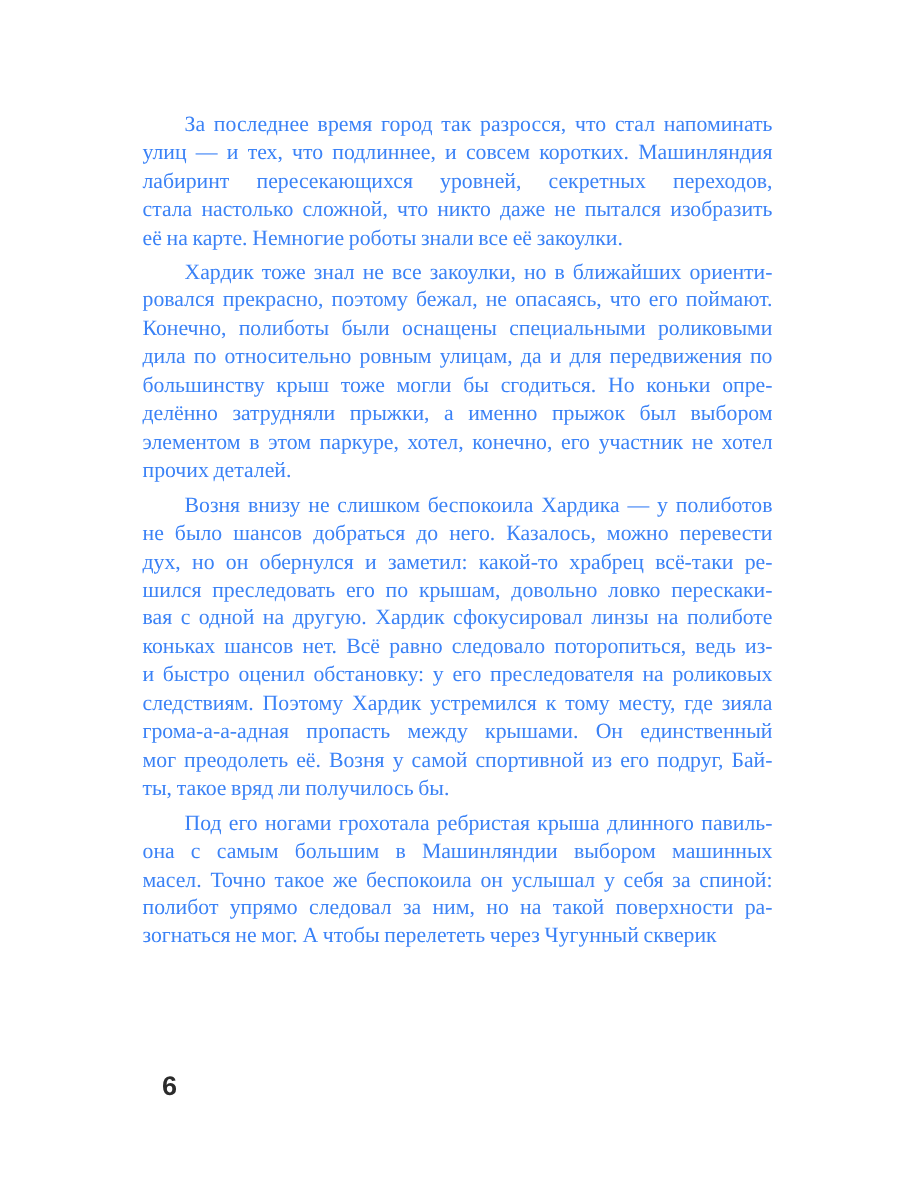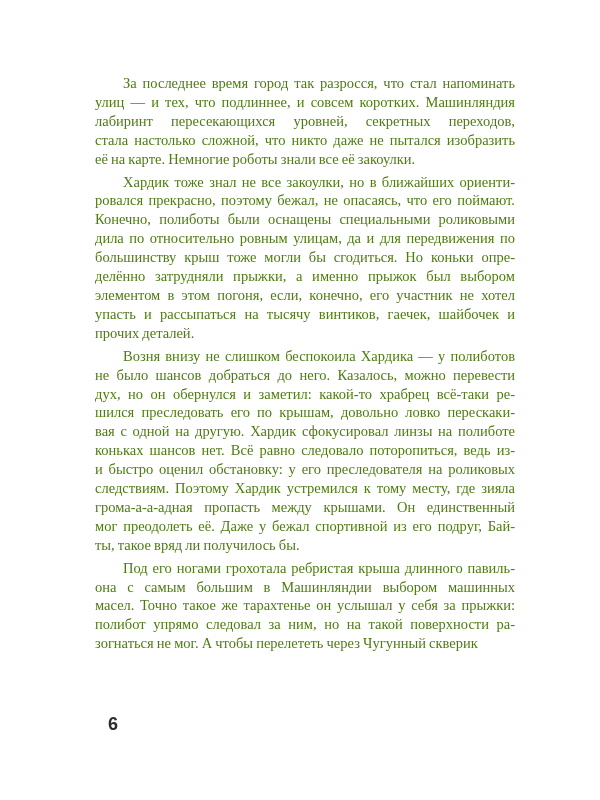--- a/index.html
+++ b/index.html
@@ -24,7 +24,7 @@
     left: 95px;
     top: 74px;
     width: 420px;
-    color: #4d7c0f;
+    color: #3b82f6;
     font-size: 14.5px;
     line-height: 18.9px;
     word-spacing: -0.5px;

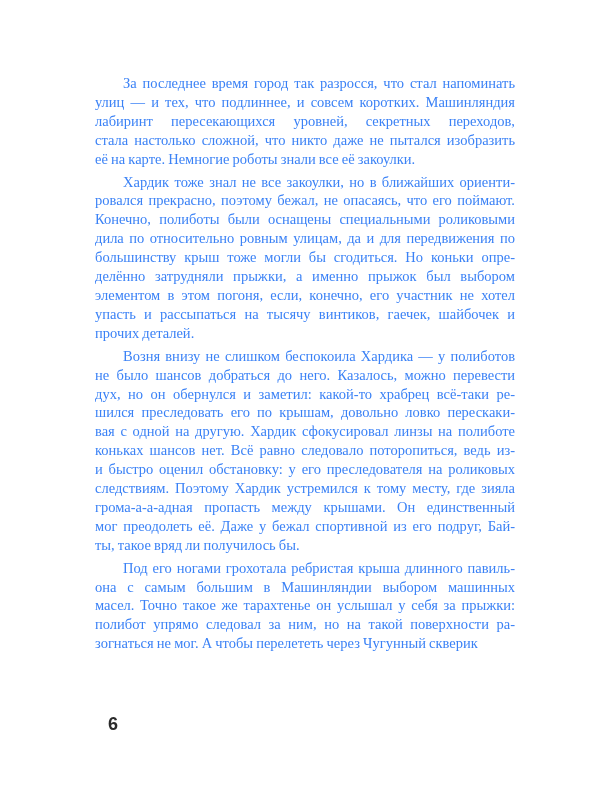--- a/index.html
+++ b/index.html
@@ -72,7 +72,7 @@
         <div class="line">дила по относительно ровным улицам, да и для передвижения по</div>
         <div class="line">большинству крыш тоже могли бы сгодиться. Но коньки опре-</div>
         <div class="line">делённо затрудняли прыжки, а именно прыжок был выбором</div>
-        <div class="line">элементом в этом погоня, если, конечно, его участник не хотел</div>
+        <div class="line">элементом в этом паркуре, хотел, конечно, его участник не хотел</div>
         <div class="line">упасть и рассыпаться на тысячу винтиков, гаечек, шайбочек и</div>
         <div class="line last">прочих деталей.</div>
       </div>

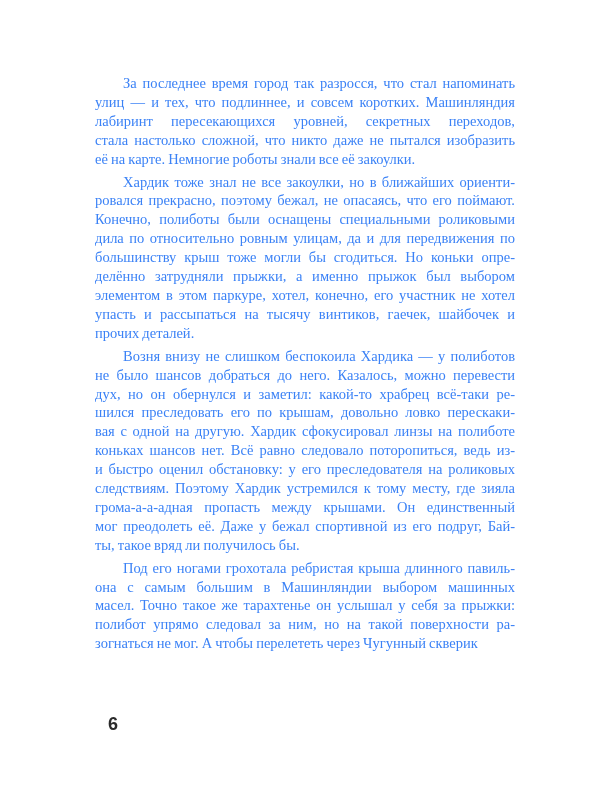--- a/index.html
+++ b/index.html
@@ -73,7 +73,6 @@
         <div class="line">большинству крыш тоже могли бы сгодиться. Но коньки опре-</div>
         <div class="line">делённо затрудняли прыжки, а именно прыжок был выбором</div>
         <div class="line">элементом в этом паркуре, хотел, конечно, его участник не хотел</div>
-        <div class="line">упасть и рассыпаться на тысячу винтиков, гаечек, шайбочек и</div>
         <div class="line last">прочих деталей.</div>
       </div>
       <div class="para">

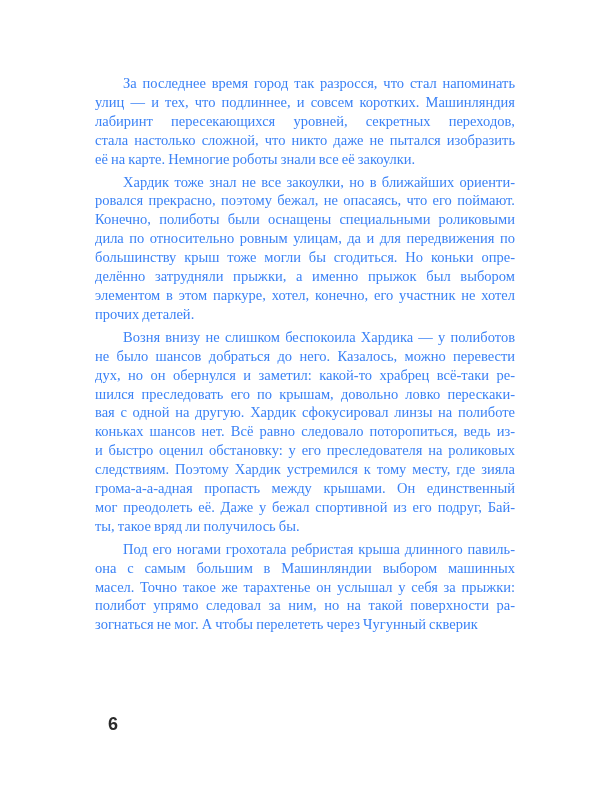--- a/index.html
+++ b/index.html
@@ -85,7 +85,7 @@
         <div class="line">и быстро оценил обстановку: у его преследователя на роликовых</div>
         <div class="line">следствиям. Поэтому Хардик устремился к тому месту, где зияла</div>
         <div class="line">грома-а-а-адная пропасть между крышами. Он единственный</div>
-        <div class="line">мог преодолеть её. Даже у бежал спортивной из его подруг, Бай-</div>
+        <div class="line">мог преодолеть её. Возня у самой спортивной из его подруг, Бай-</div>
         <div class="line last">ты, такое вряд ли получилось бы.</div>
       </div>
       <div class="para">

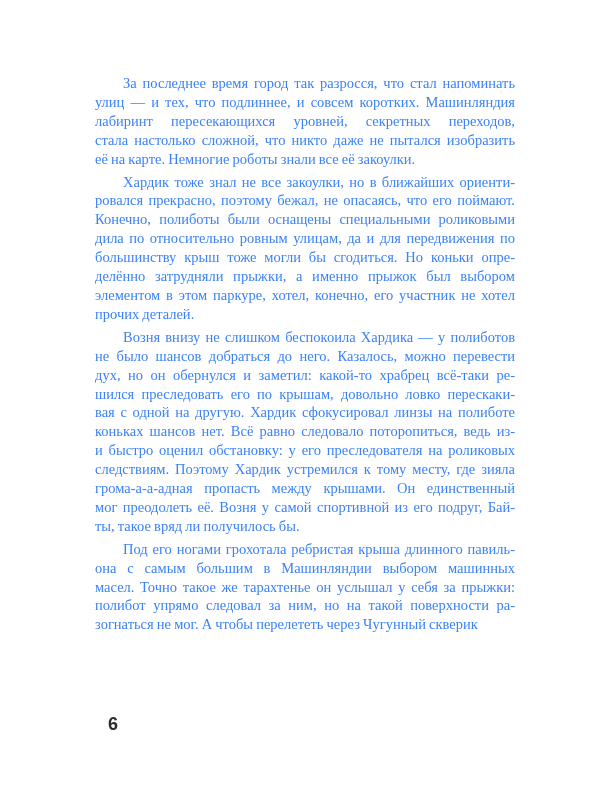--- a/index.html
+++ b/index.html
@@ -91,7 +91,7 @@
       <div class="para">
         <div class="line indent">Под его ногами грохотала ребристая крыша длинного павиль-</div>
         <div class="line">она с самым большим в Машинляндии выбором машинных</div>
-        <div class="line">масел. Точно такое же тарахтенье он услышал у себя за прыжки:</div>
+        <div class="line">масел. Точно такое же беспокоила он услышал у себя за спиной:</div>
         <div class="line">полибот упрямо следовал за ним, но на такой поверхности ра-</div>
         <div class="line last">зогнаться не мог. А чтобы перелететь через Чугунный скверик</div>
       </div>

